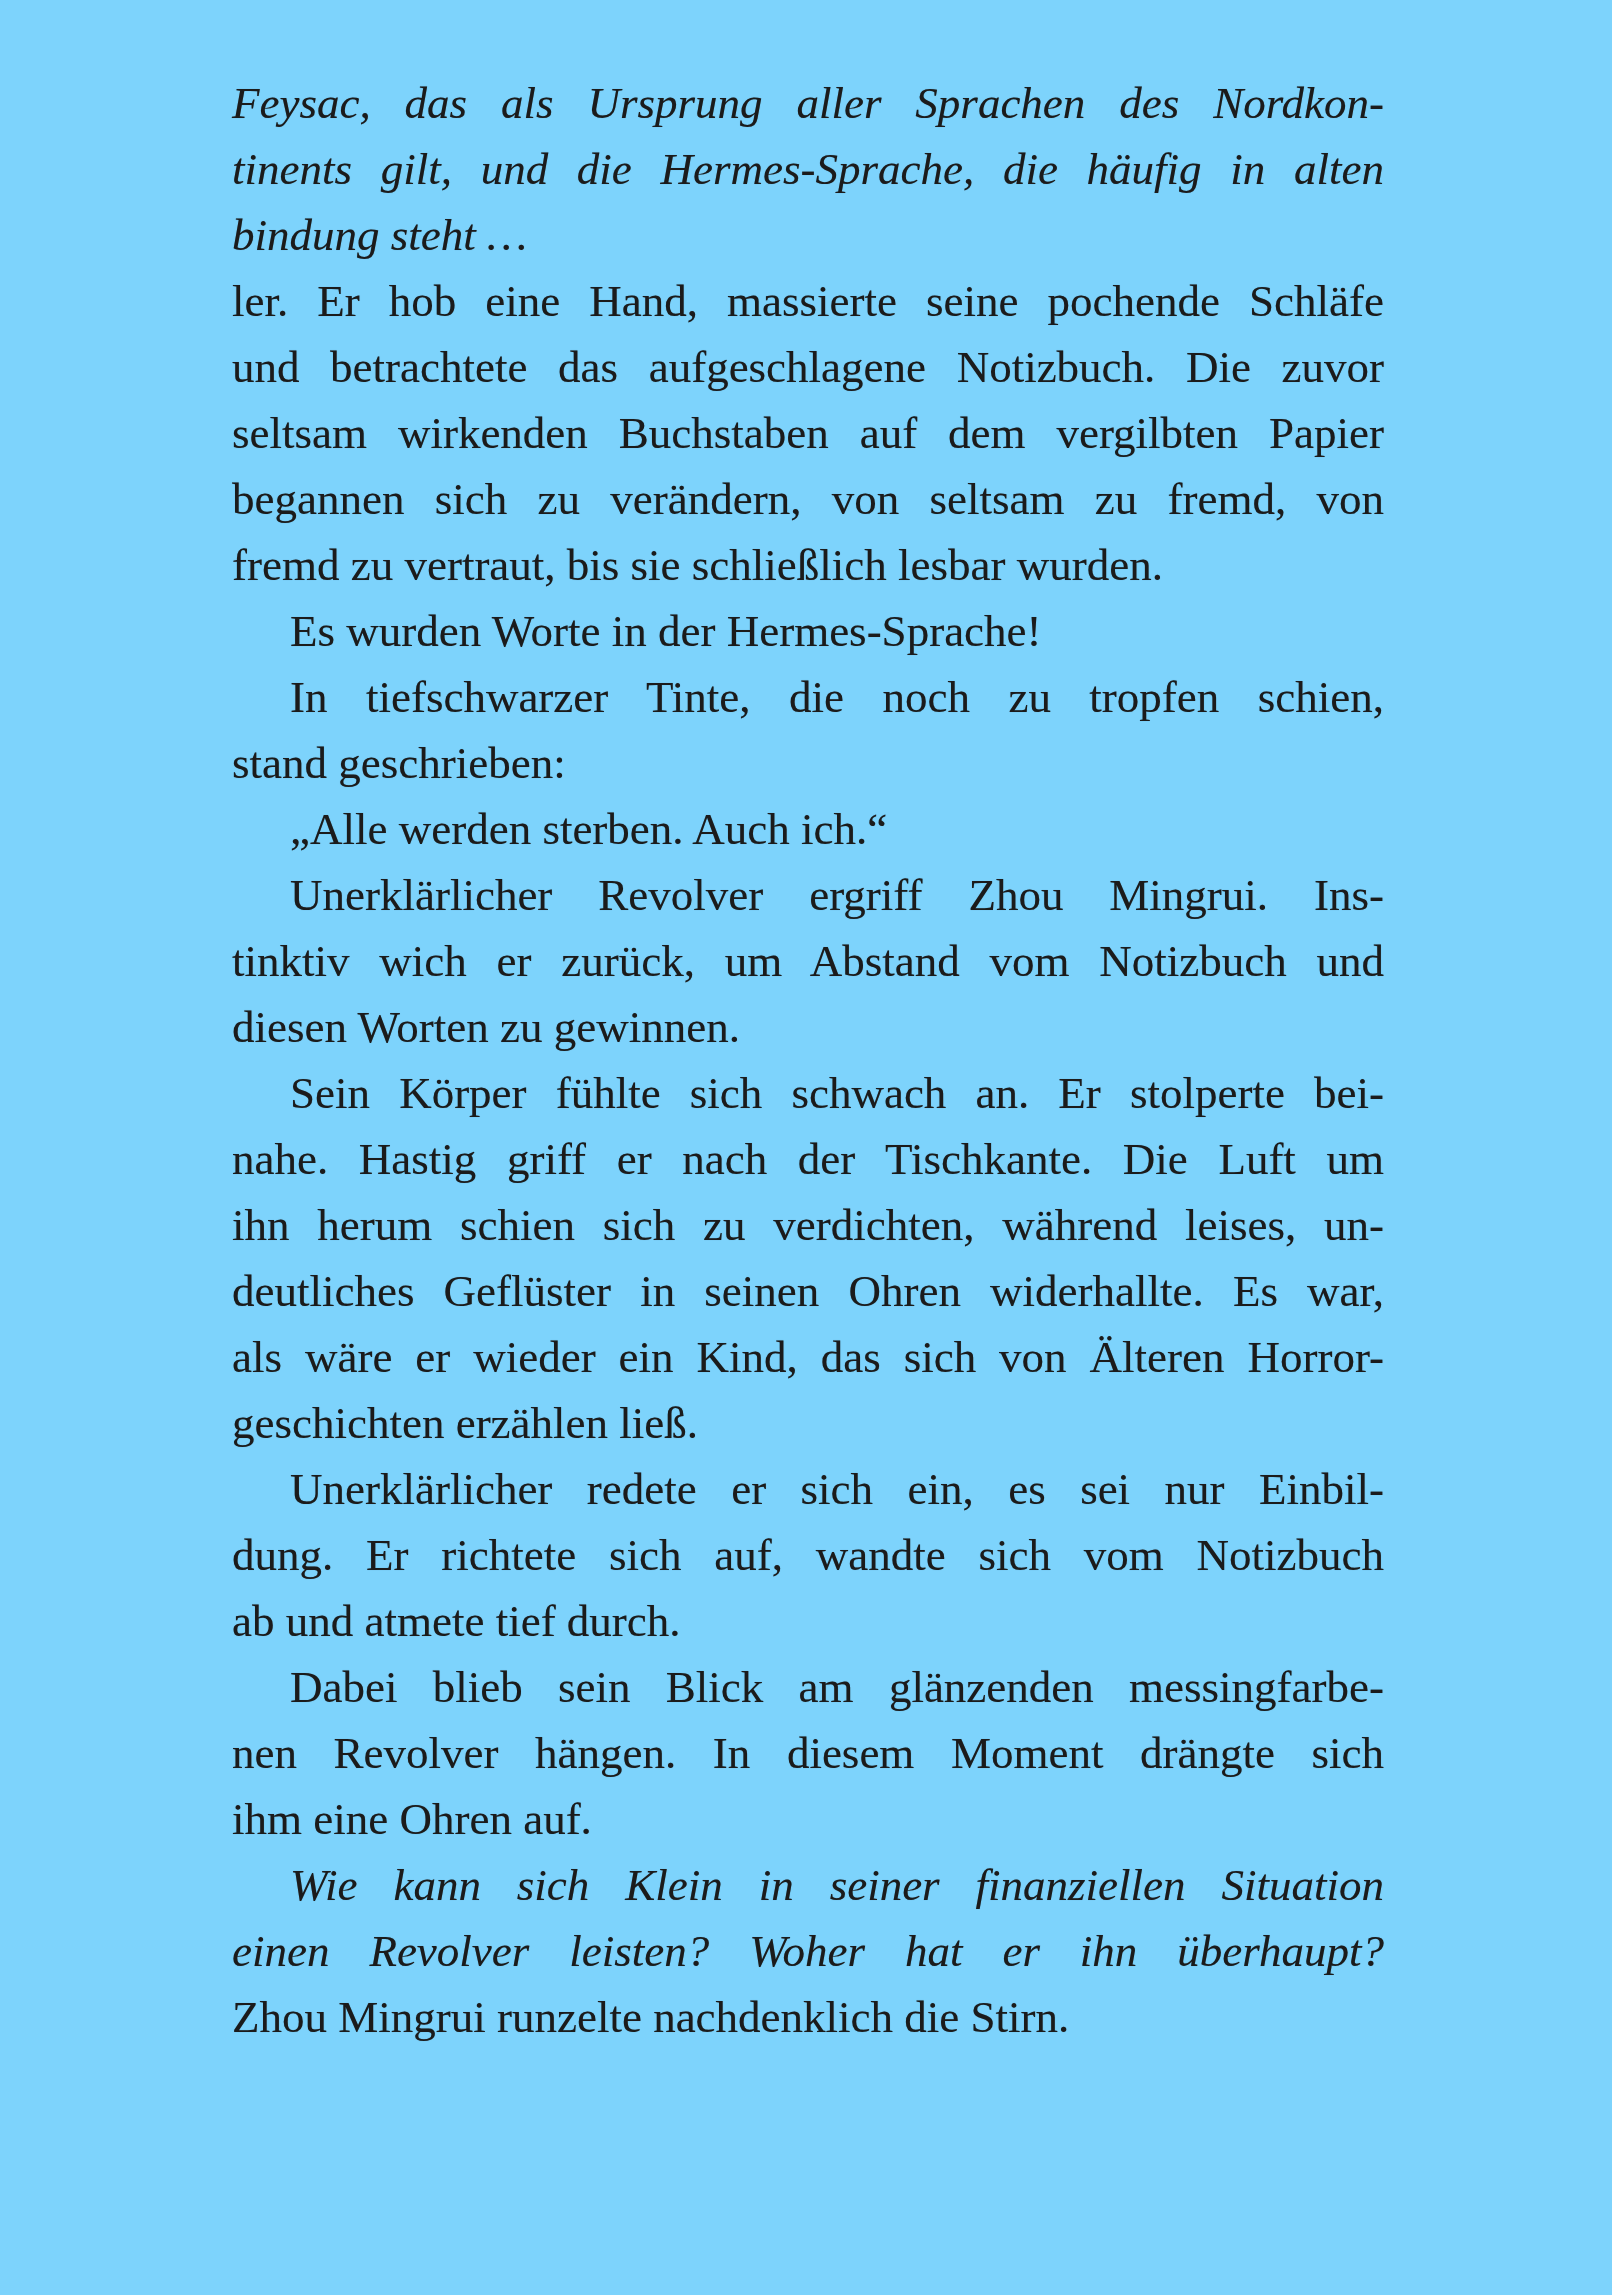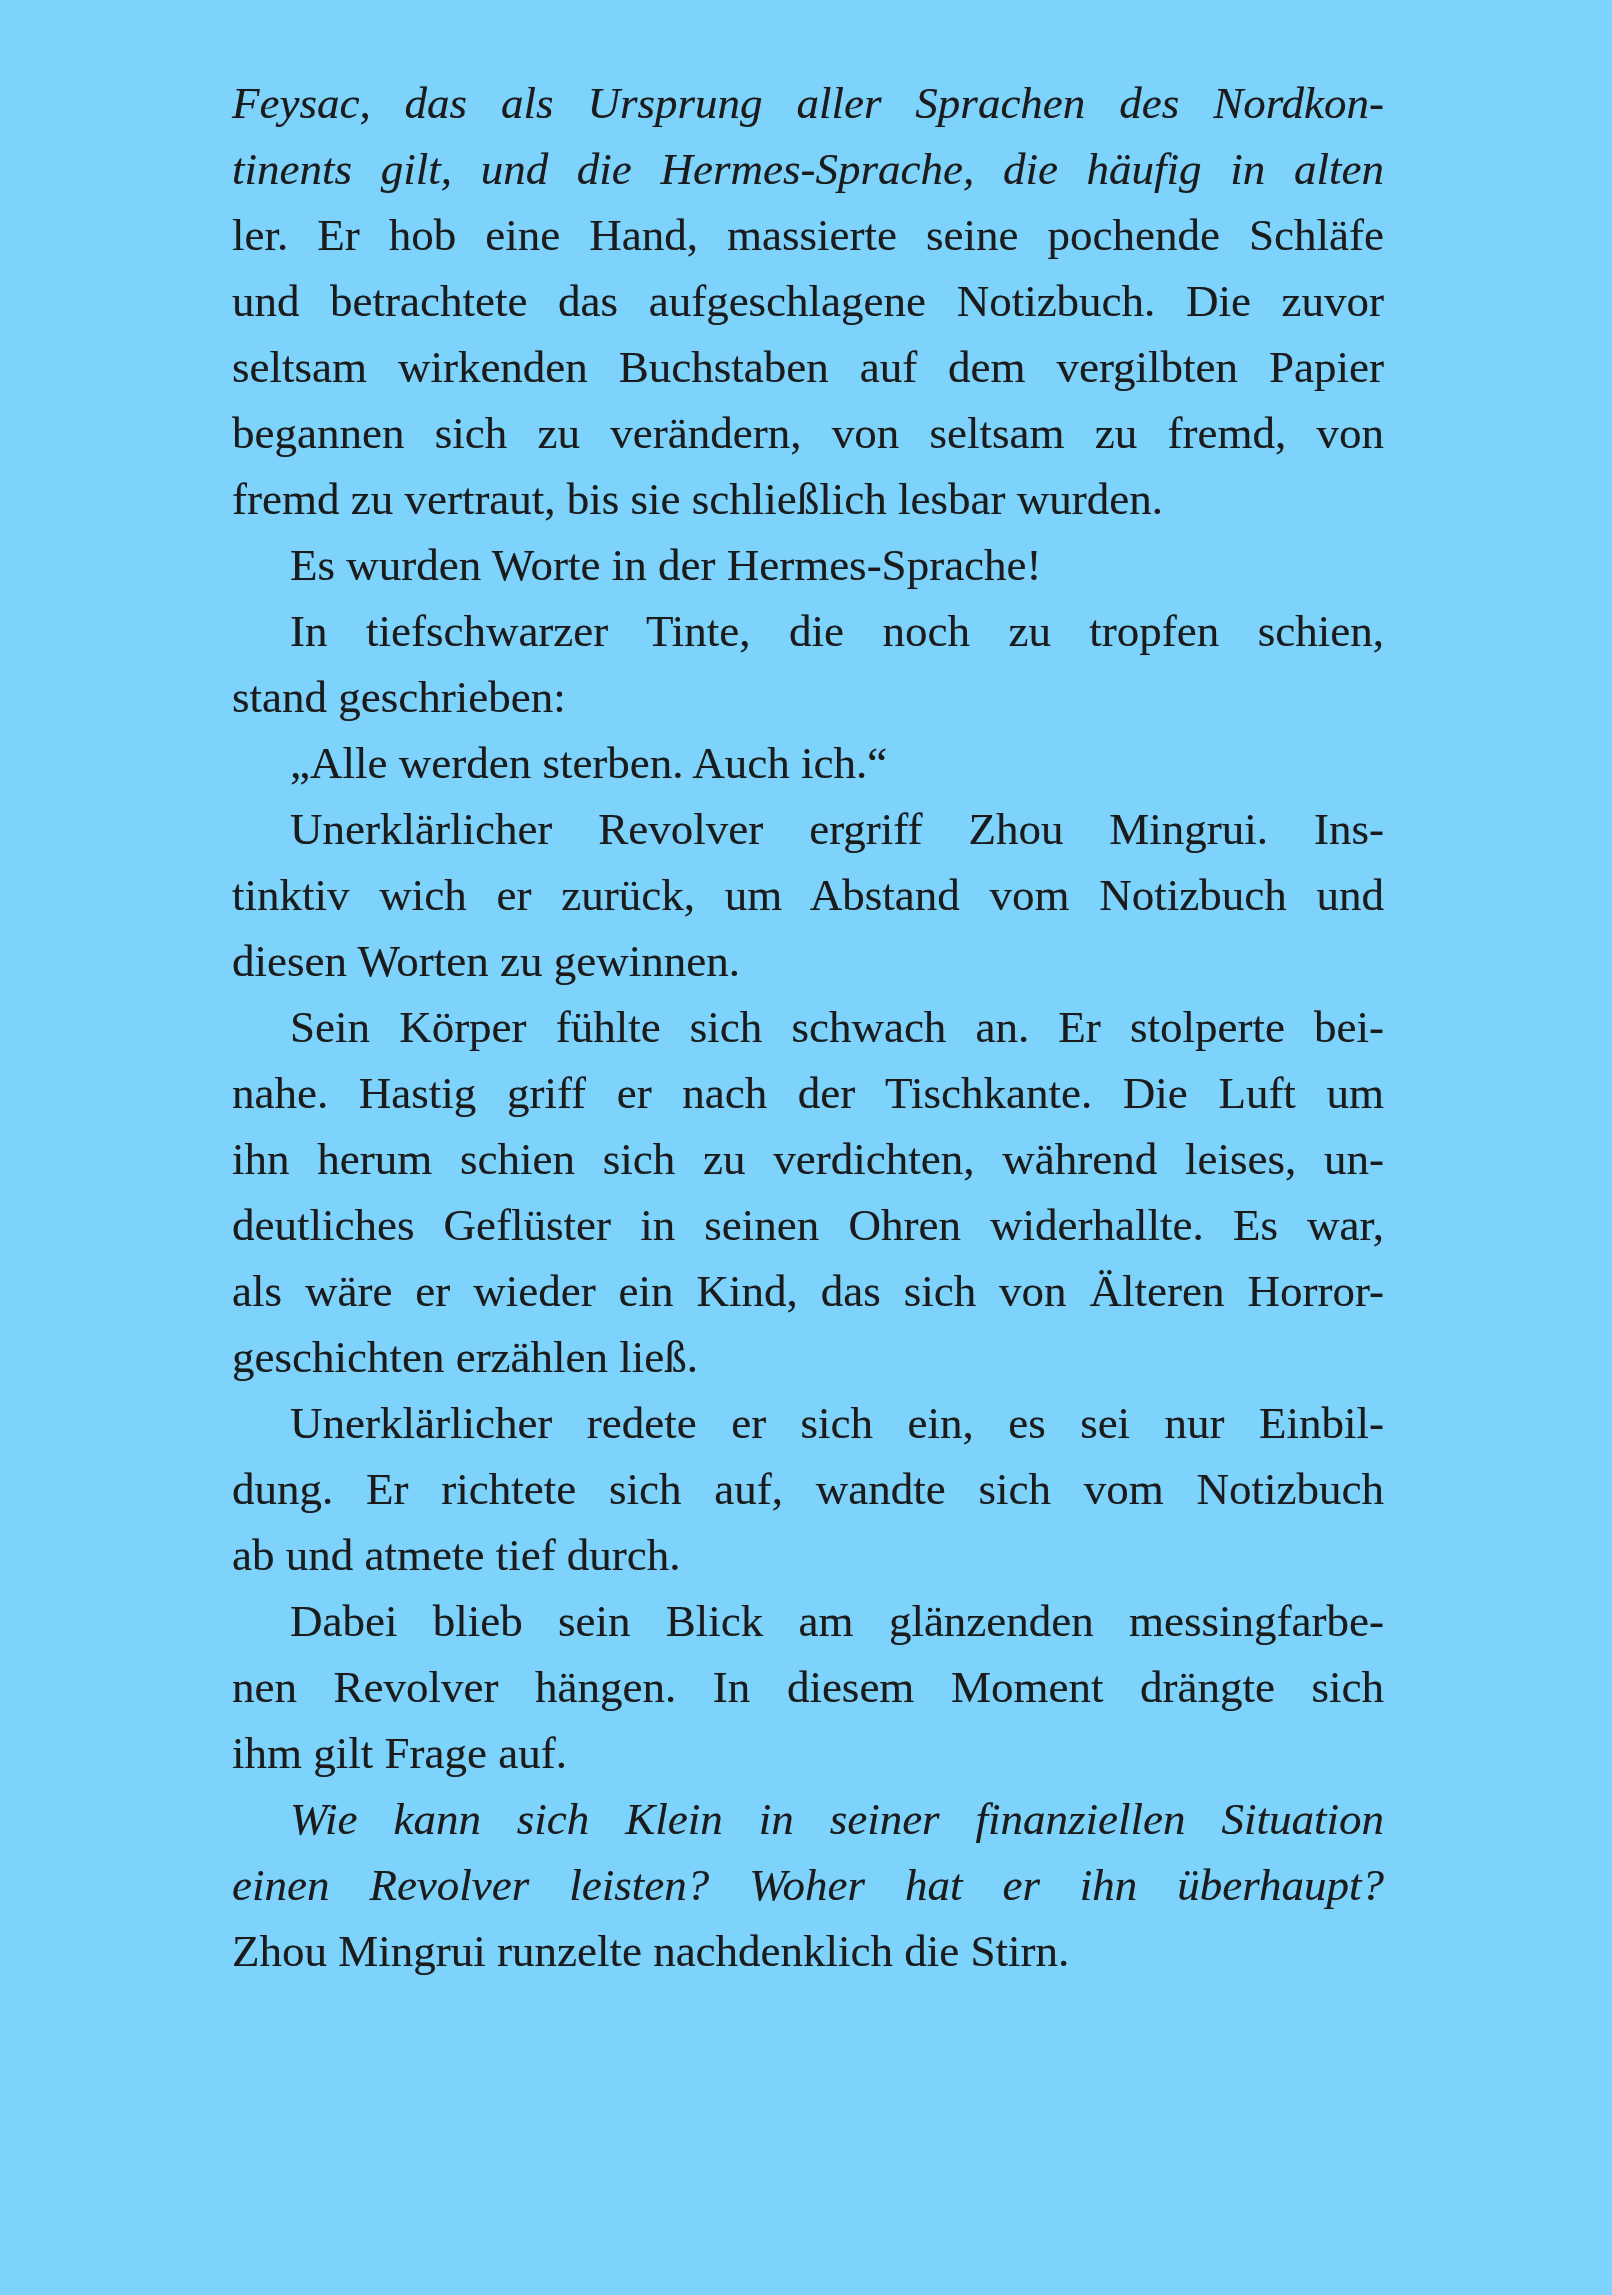--- a/index.html
+++ b/index.html
@@ -51,6 +51,7 @@
   <div class="text-block">
       <div class="line just"><span class="it">Feysac, das als Ursprung aller Sprachen des Nordkon-</span></div>
       <div class="line just"><span class="it">tinents gilt, und die Hermes-Sprache, die häufig in alten</span></div>
+      <div class="line"><span class="it">bindung steht …</span></div>
       <div class="line just"><span class="rm">ler. Er hob eine Hand, massierte seine pochende Schläfe</span></div>
       <div class="line just"><span class="rm">und betrachtete das aufgeschlagene Notizbuch. Die zuvor</span></div>
       <div class="line just"><span class="rm">seltsam wirkenden Buchstaben auf dem vergilbten Papier</span></div>

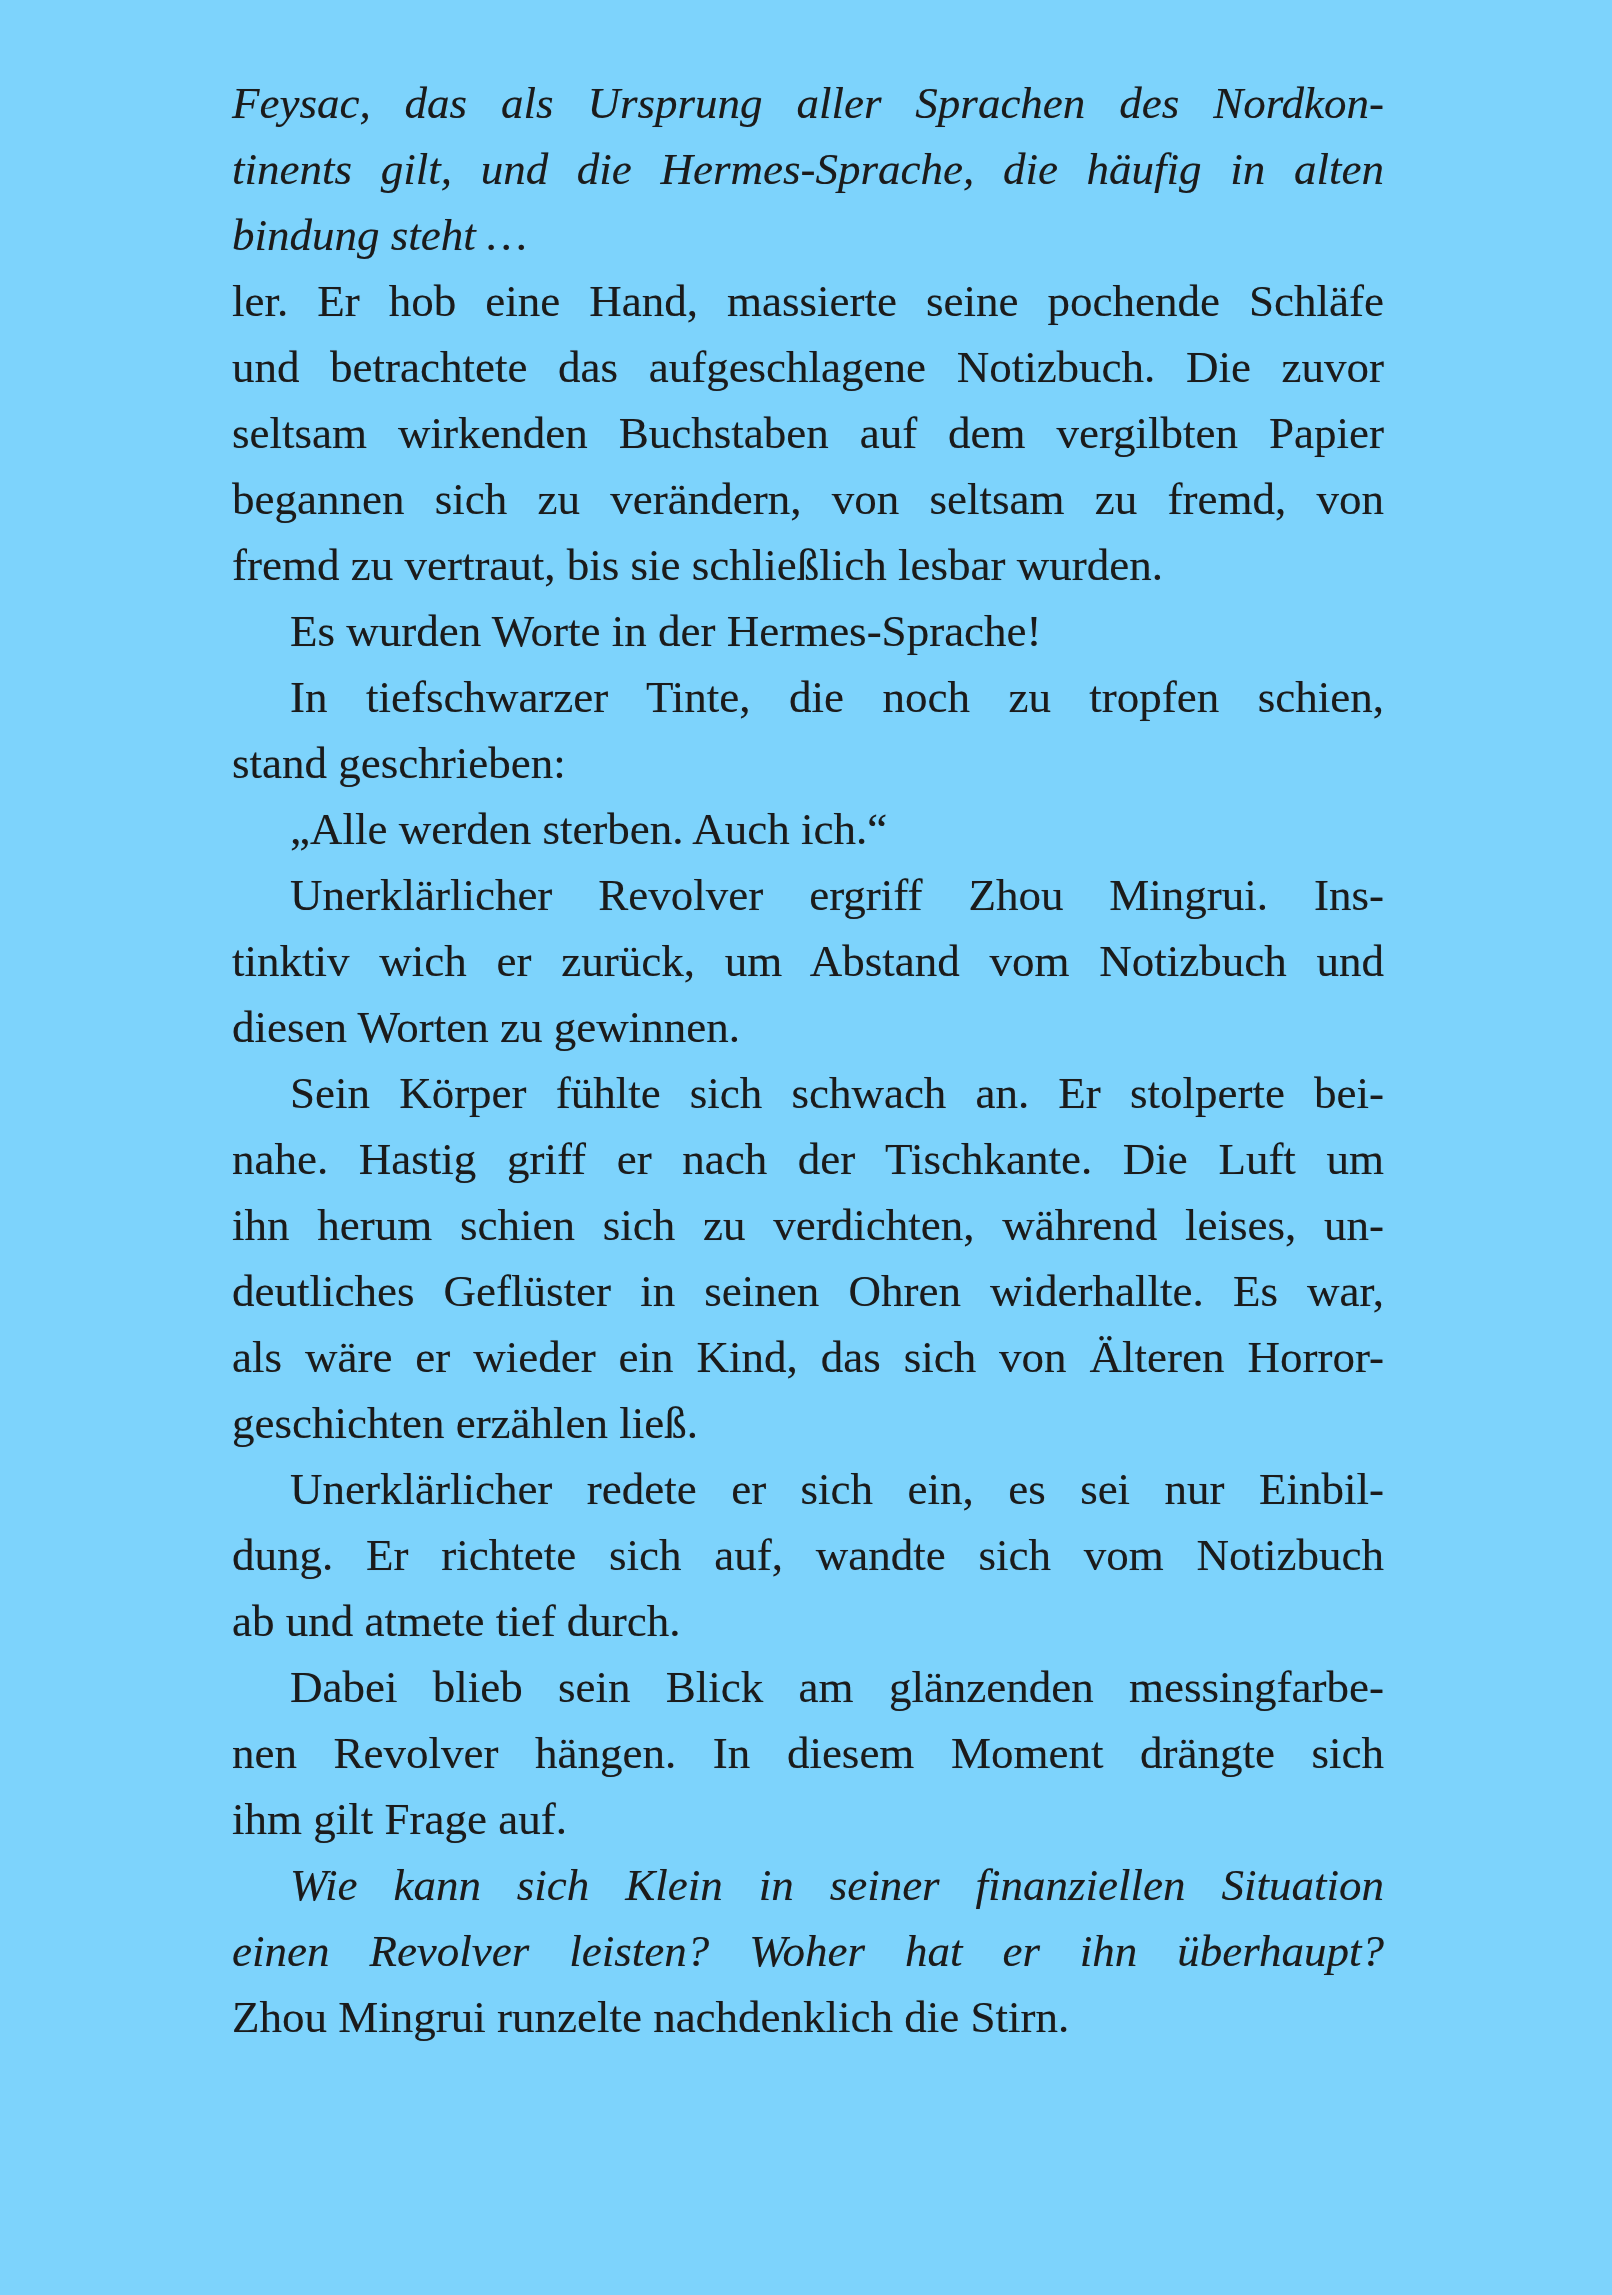--- a/index.html
+++ b/index.html
@@ -75,7 +75,7 @@
       <div class="line"><span class="rm">ab und atmete tief durch.</span></div>
       <div class="line just ind"><span class="rm">Dabei blieb sein Blick am glänzenden messingfarbe-</span></div>
       <div class="line just"><span class="rm">nen Revolver hängen. In diesem Moment drängte sich</span></div>
-      <div class="line"><span class="rm">ihm gilt Frage auf.</span></div>
+      <div class="line"><span class="rm">ihm eine Ohren auf.</span></div>
       <div class="line just ind"><span class="it">Wie kann sich Klein in seiner finanziellen Situation</span></div>
       <div class="line just"><span class="it">einen Revolver leisten? Woher hat er ihn überhaupt?</span></div>
       <div class="line"><span class="rm">Zhou Mingrui runzelte nachdenklich die Stirn.</span></div>

